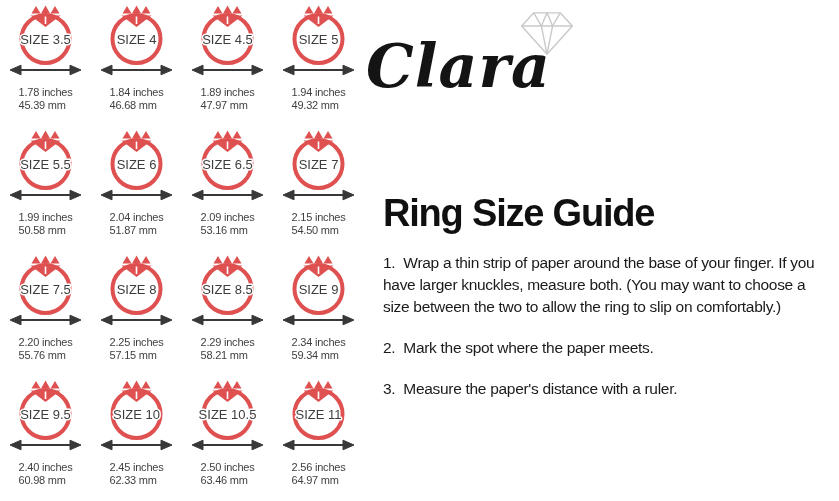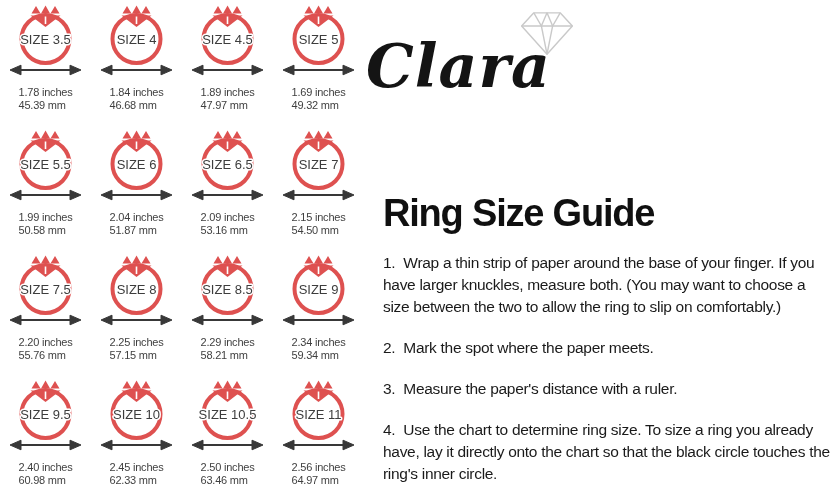--- a/index.html
+++ b/index.html
@@ -140,7 +140,7 @@
       </g>
     </svg>
     <div class="meas">
-      <div>1.69 inches</div>
+      <div>1.94 inches</div>
       <div>49.32 mm</div>
     </div>
   </div>

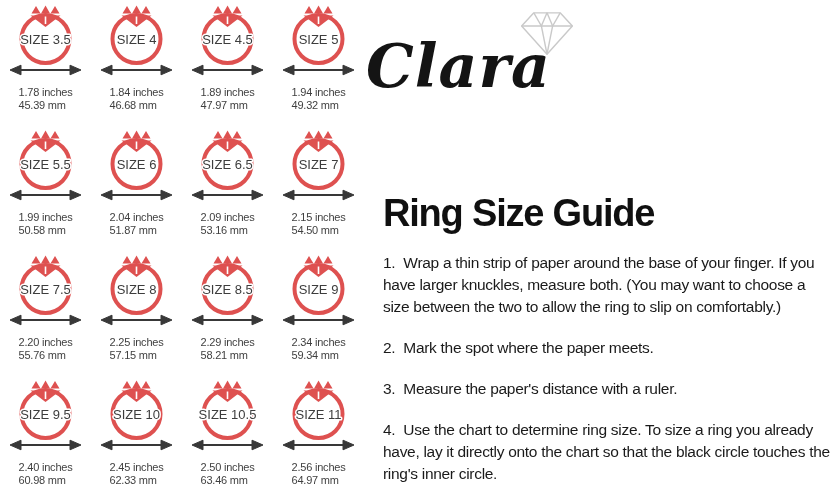--- a/index.html
+++ b/index.html
@@ -442,7 +442,6 @@
     <p><span class="step-num">1.</span><span>Wrap a thin strip of paper around the base of your finger. If you have larger knuckles, measure both. (You may want to choose a size between the two to allow the ring to slip on comfortably.)</span></p>
     <p><span class="step-num">2.</span><span>Mark the spot where the paper meets.</span></p>
     <p><span class="step-num">3.</span><span>Measure the paper's distance with a ruler.</span></p>
-    <p><span class="step-num">4.</span><span>Use the chart to determine ring size. To size a ring you already have, lay it directly onto the chart so that the black circle touches the ring's inner circle.</span></p>
   </div>
 
 </div>

